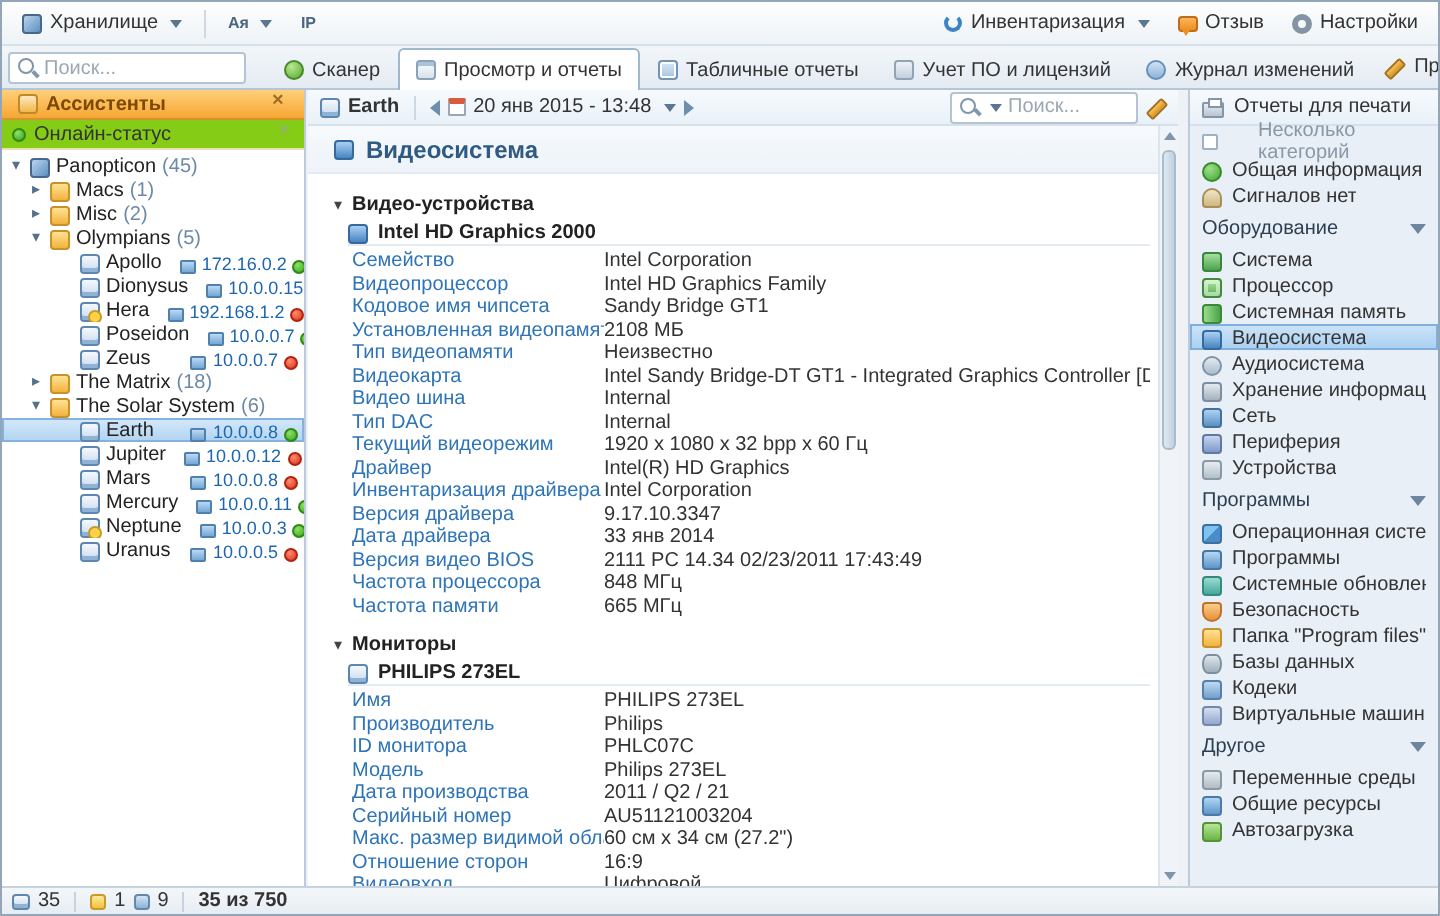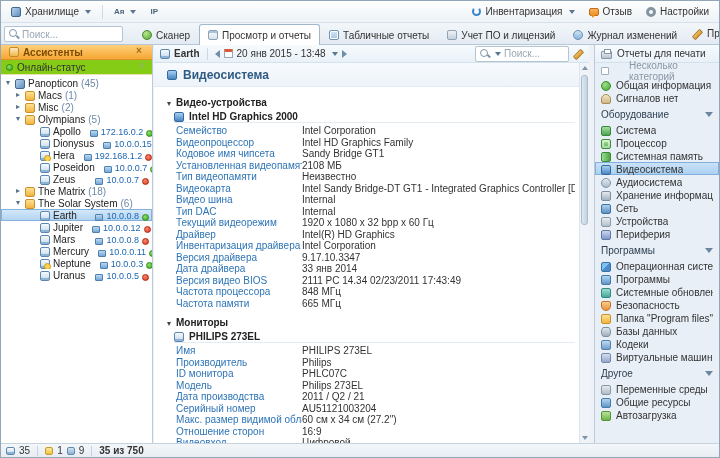--- a/index.html
+++ b/index.html
@@ -688,13 +688,13 @@
               </div>
 
               <div class="citem">
+                <span class="ic peripherals"></span>
+                <span class="clabel">Периферия</span>
+              </div>
+
+              <div class="citem">
                 <span class="ic devices"></span>
                 <span class="clabel">Устройства</span>
-              </div>
-
-              <div class="citem">
-                <span class="ic peripherals"></span>
-                <span class="clabel">Периферия</span>
               </div>
             </div>
         </div>

